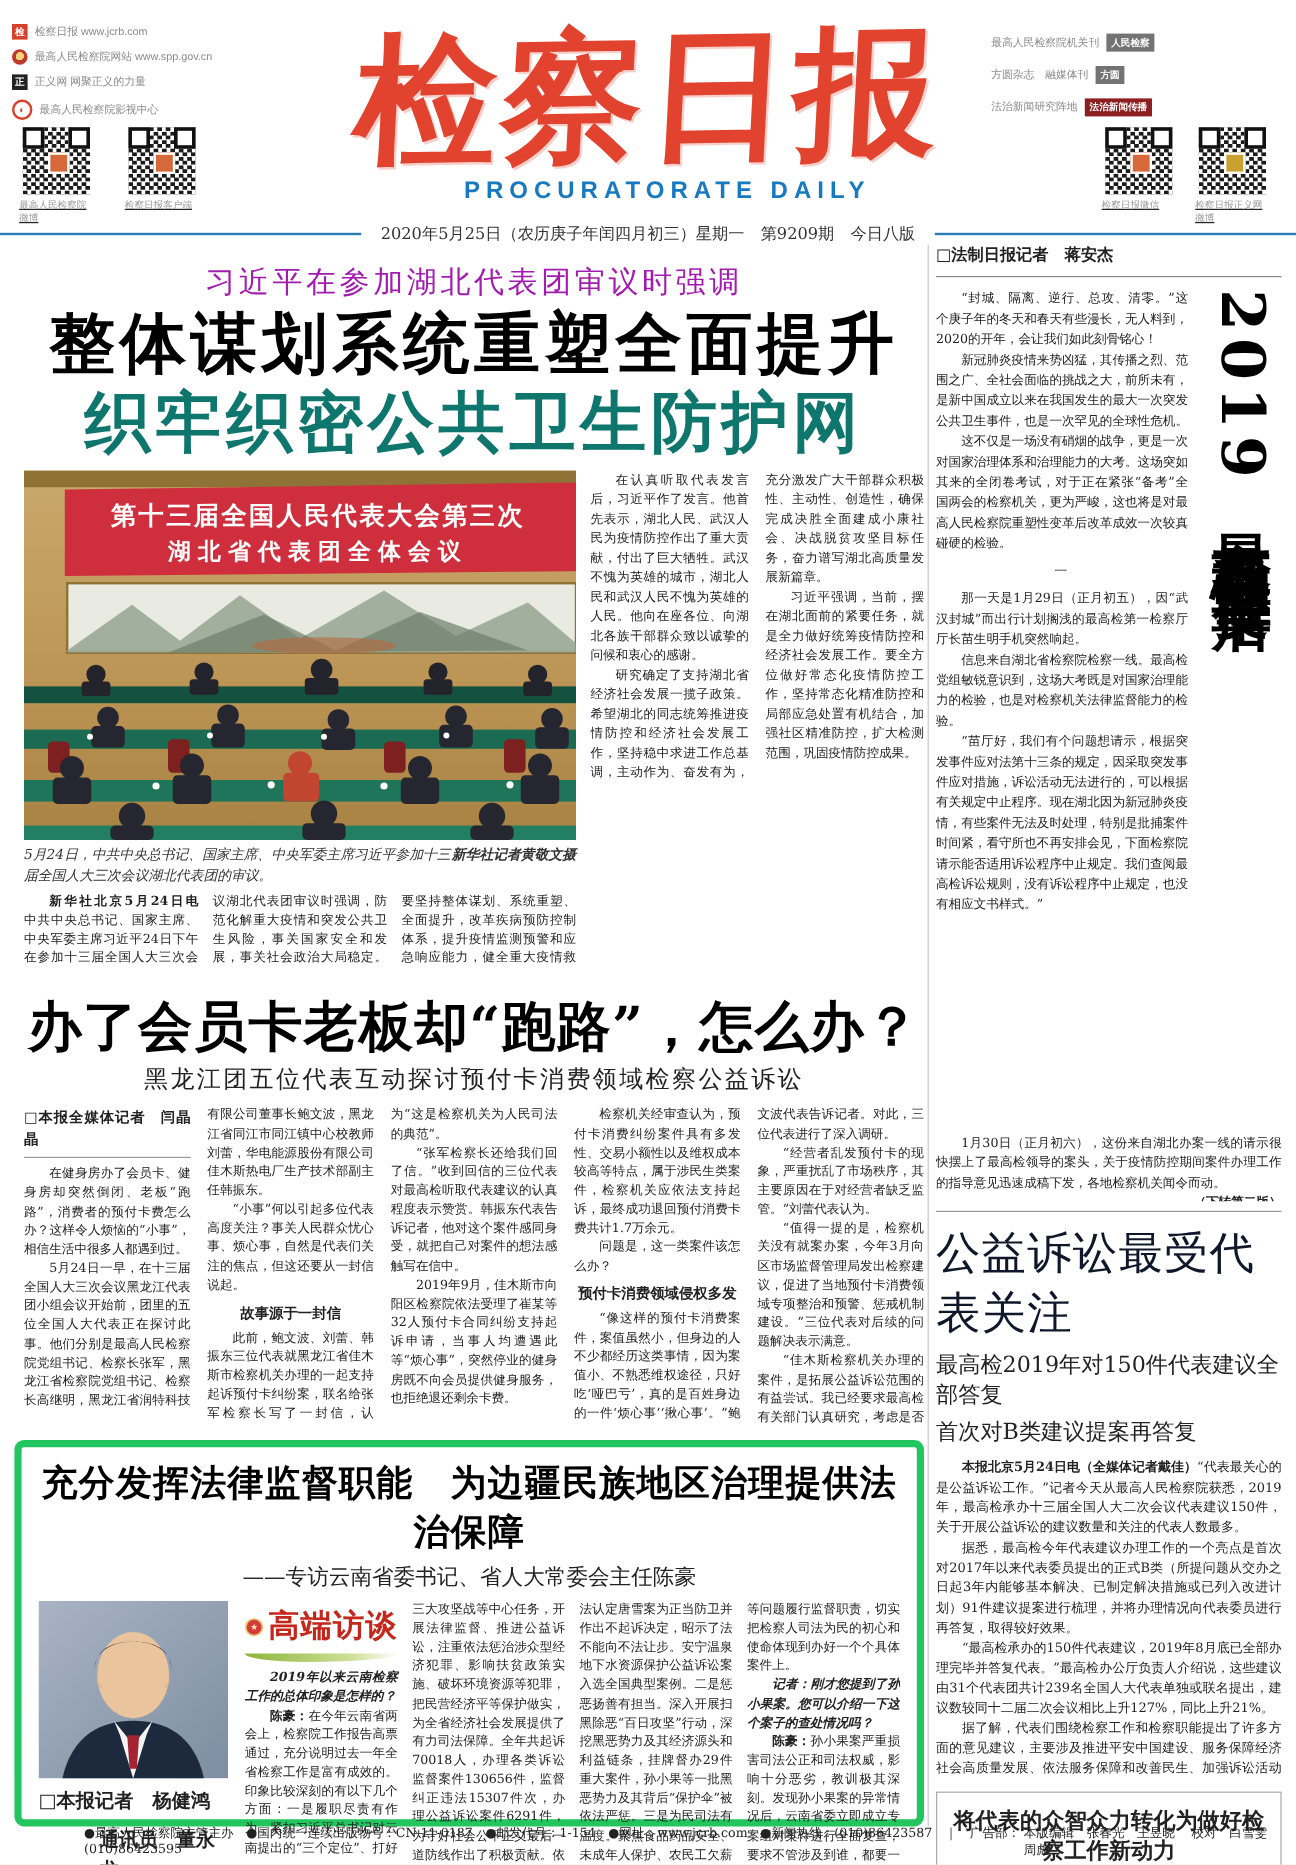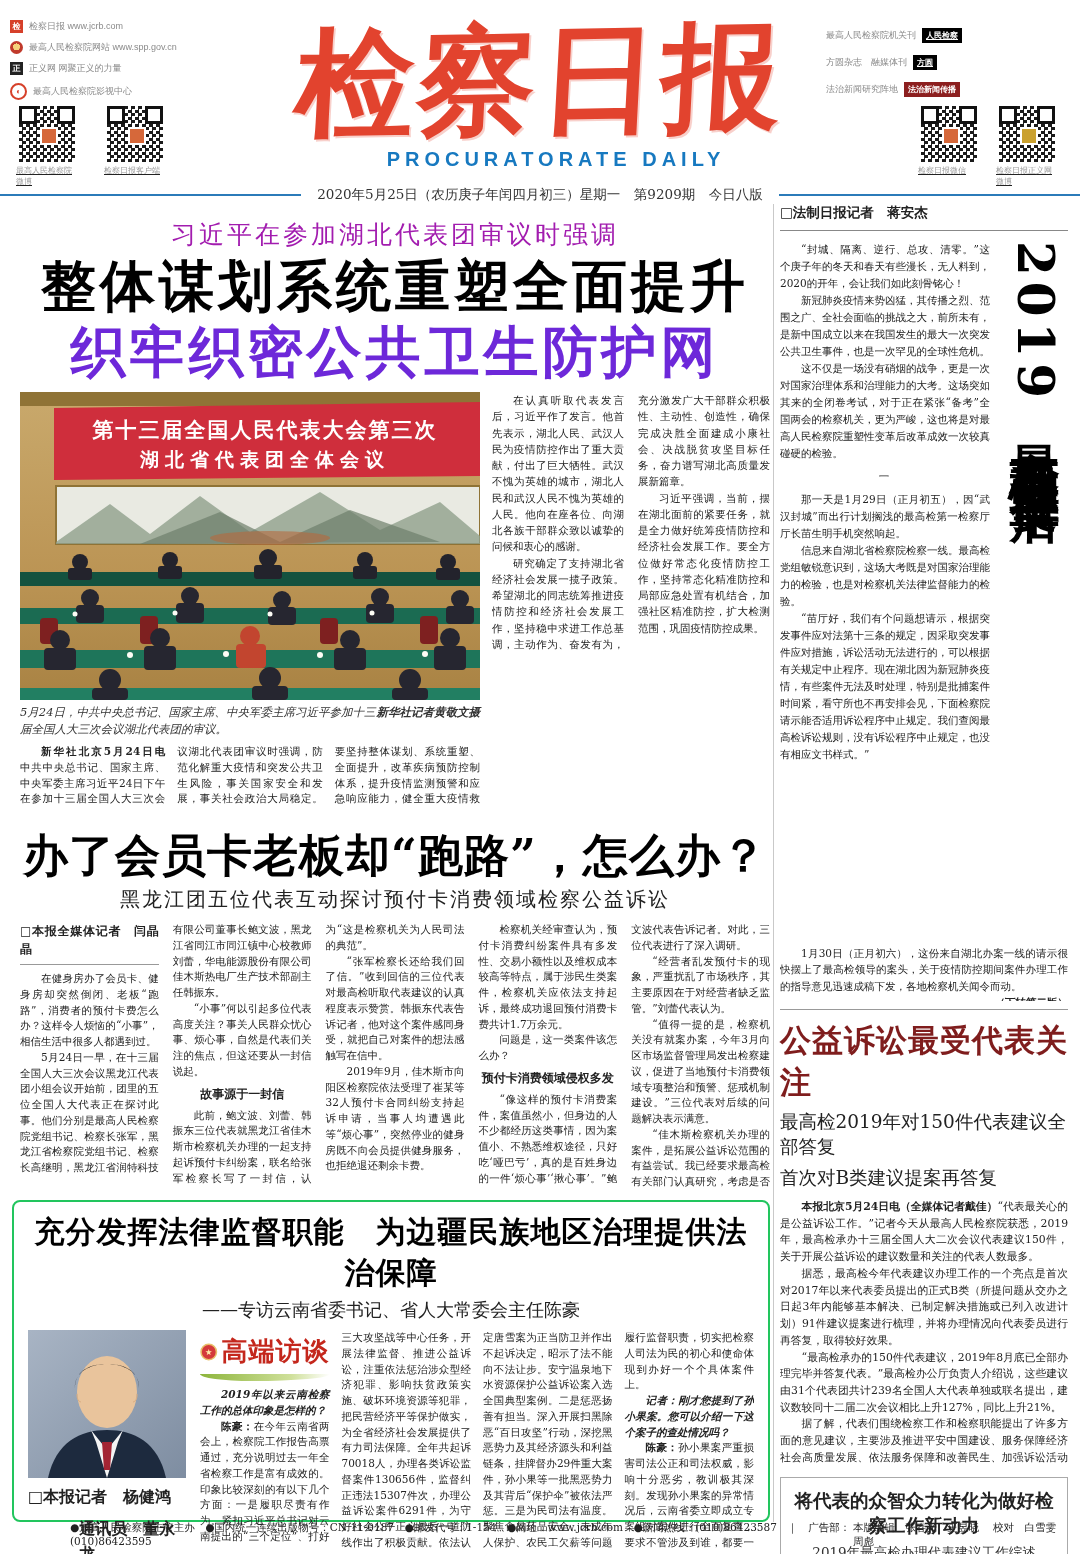--- a/index.html
+++ b/index.html
@@ -38,7 +38,7 @@
   .hr-item{display:flex;align-items:center;gap:6px;margin-bottom:12px;
       font-family:"Liberation Sans",sans-serif;font-size:9px;color:#8a8a8a;}
   .hr-logo{color:#fff;font-size:8px;font-weight:bold;padding:2px 4px;white-space:nowrap;}
-  .hr-red{background:#000000;text-decoration:underline;}
+  .hr-red{background:#737373;}
   .hr-dark{background:#8c1f1f;}
   .dateline{position:absolute;left:0;right:0;top:184px;text-align:center;height:22px;}
   .dateline::before{content:"";position:absolute;left:0;right:0;top:10px;border-top:2px solid #2b7bb9;}

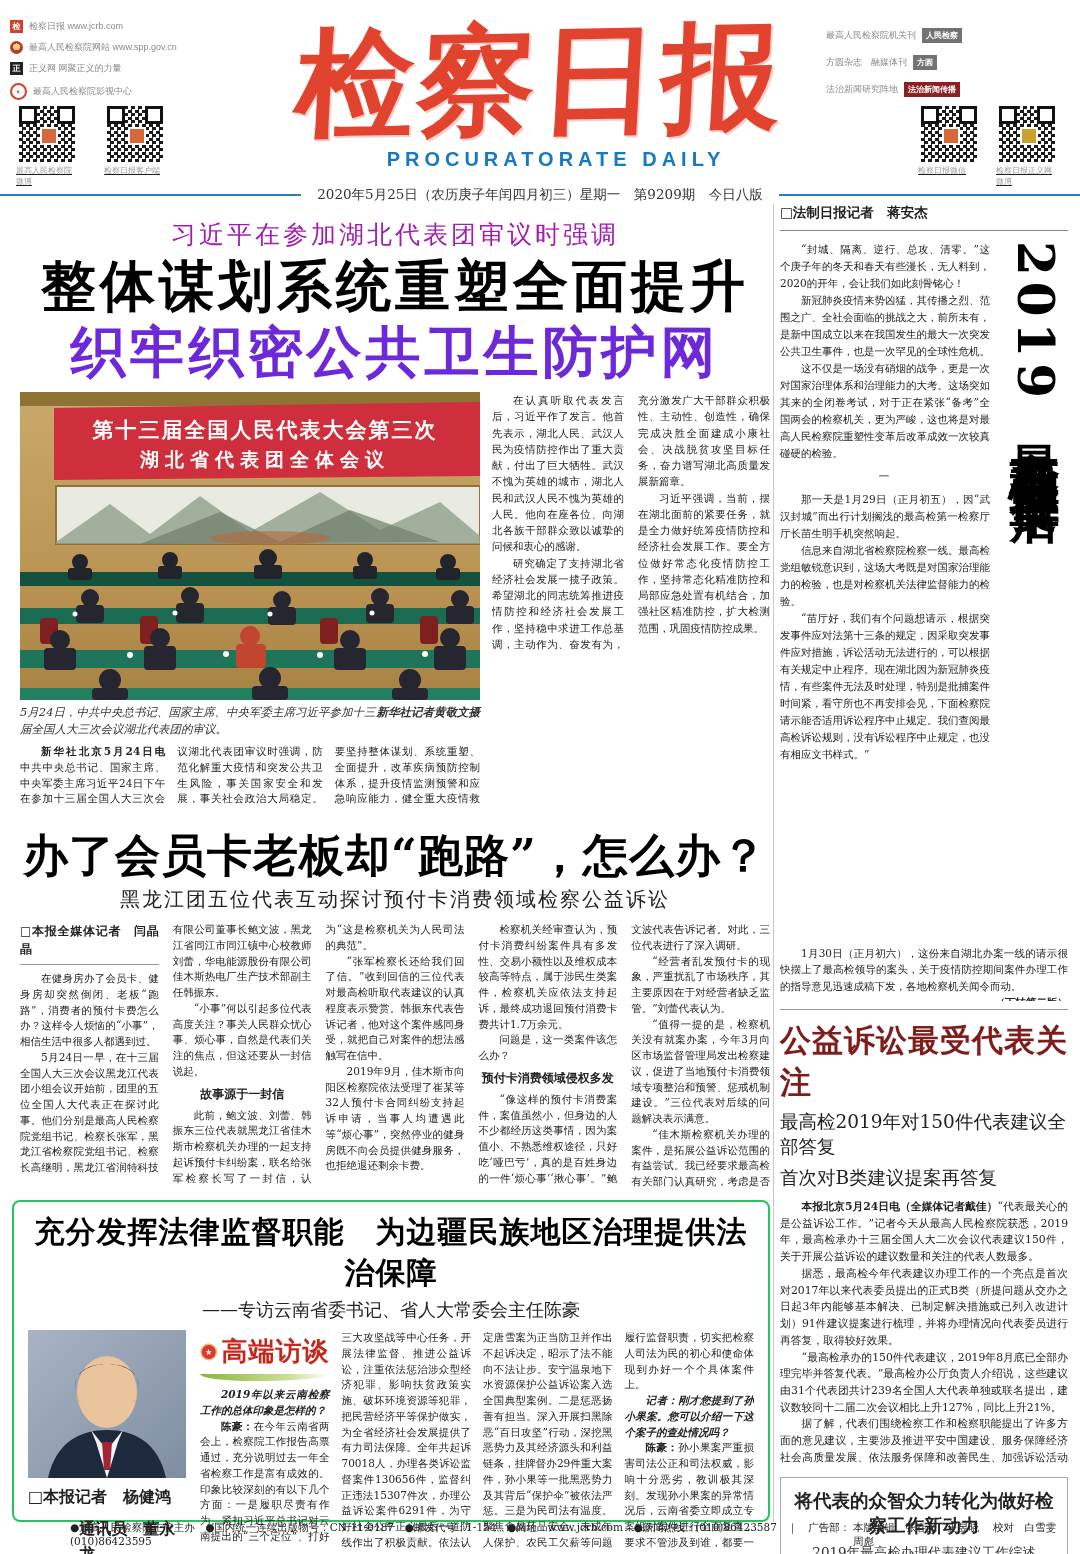--- a/index.html
+++ b/index.html
@@ -49,7 +49,7 @@
   .headline1{position:absolute;left:20px;top:250px;width:750px;text-align:center;font-size:55px;
       font-weight:900;letter-spacing:4px;color:#000;}
   .headline2{position:absolute;left:20px;top:316px;width:750px;text-align:center;font-size:55px;
-      font-weight:900;letter-spacing:4px;color:#6d28d9;}
+      font-weight:900;letter-spacing:4px;color:#0f766e;}
   .photo{position:absolute;left:20px;top:392px;width:460px;height:308px;}
   .photo-caption{position:absolute;left:20px;top:704px;width:460px;font-size:11.5px;line-height:1.5;
       color:#333;font-style:italic;}

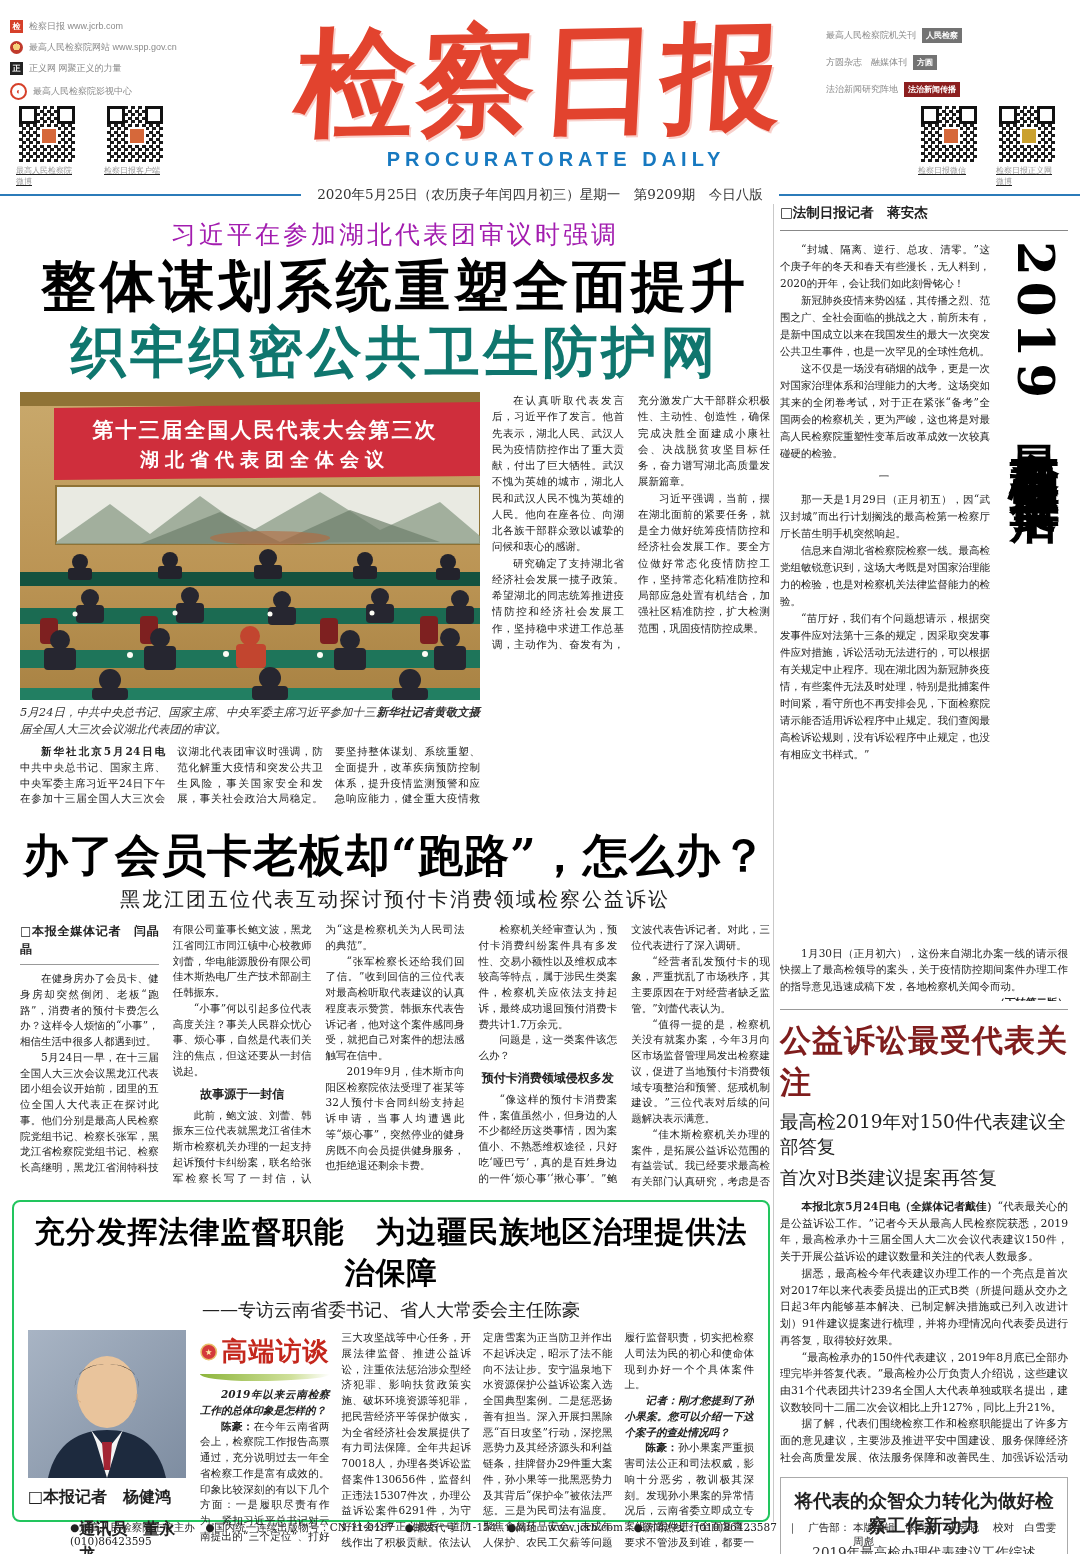--- a/index.html
+++ b/index.html
@@ -93,7 +93,7 @@
       font-size:50px;font-weight:900;letter-spacing:6px;line-height:1.3;color:#000;}
   .rc-wide{font-size:10.5px;line-height:1.55;text-align:justify;height:56px;overflow:hidden;margin-top:4px;}
   .s4{border-top:1px solid #999;margin-top:8px;padding-top:10px;}
-  .s4-head{font-size:31px;font-weight:700;letter-spacing:1px;color:#7f1d1d;text-indent:0;}
+  .s4-head{font-size:37px;font-weight:400;letter-spacing:1px;color:#0f172a;text-indent:0;}
   .s4-sub{font-size:18.5px;color:#222;line-height:1.35;margin-top:6px;text-indent:0;}
   .s4-body{font-size:10.8px;line-height:1.55;text-align:justify;height:268px;overflow:hidden;margin-top:8px;}
   .rc-box{border:1px solid #aaa;margin-top:10px;padding:10px 8px 6px;text-align:center;}

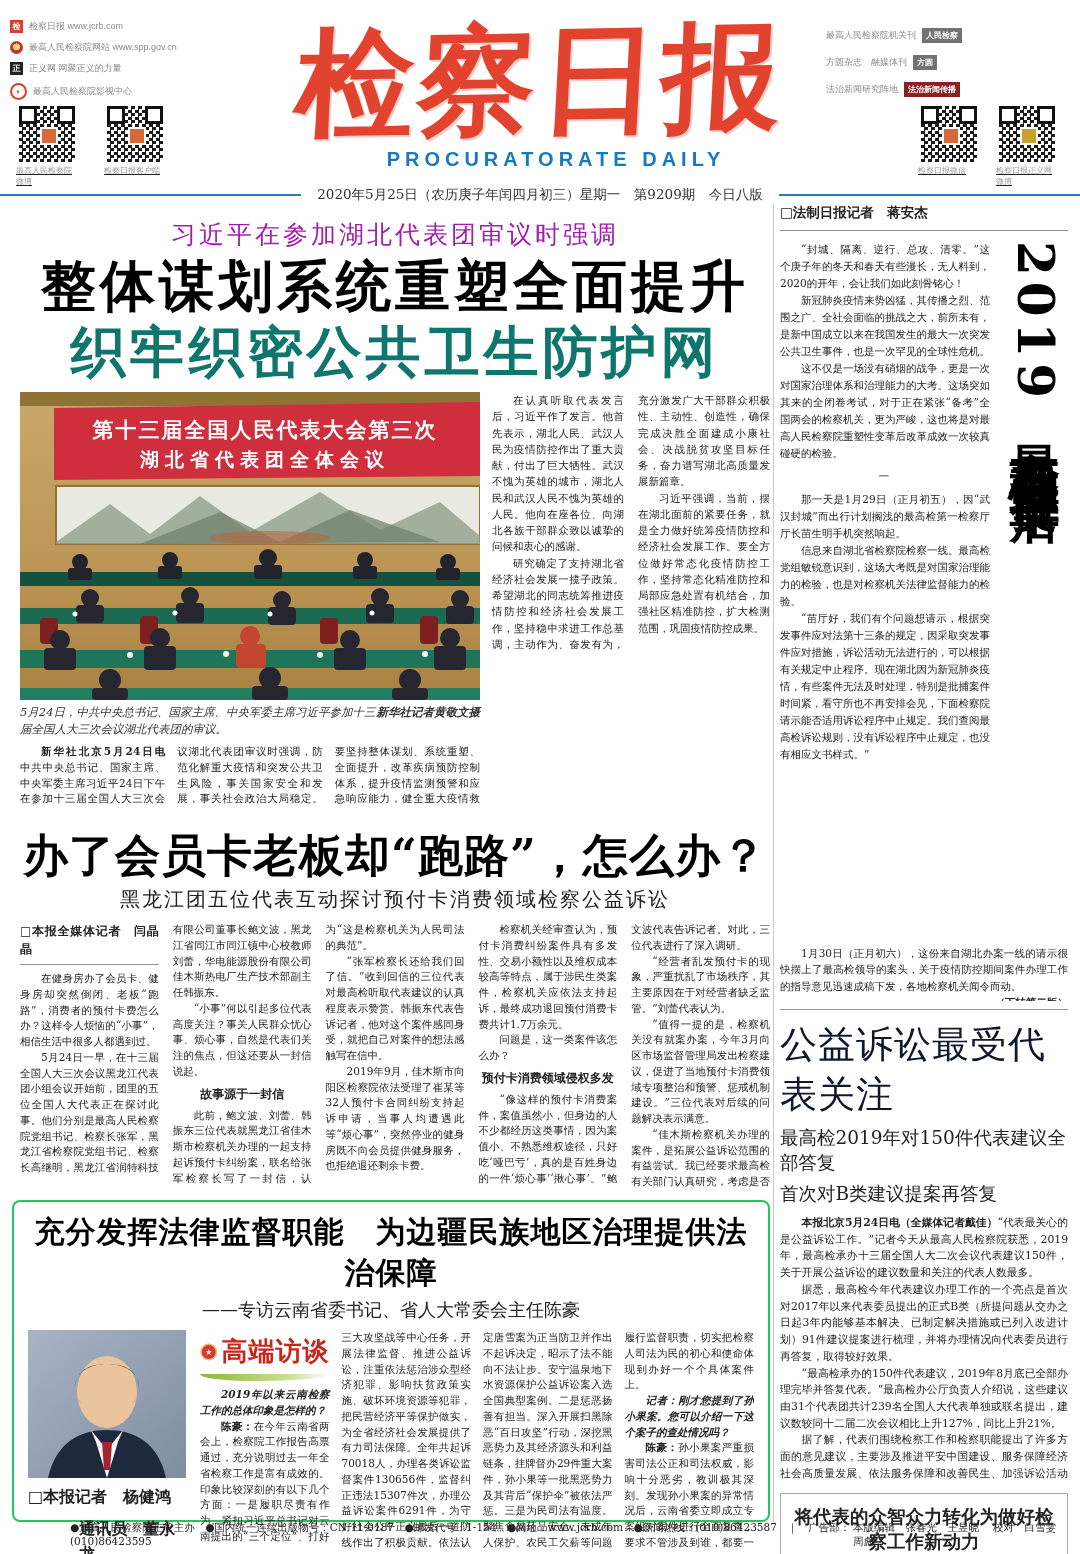--- a/index.html
+++ b/index.html
@@ -67,7 +67,7 @@
       column-gap:14px;font-size:10.5px;line-height:1.5;text-align:justify;overflow:hidden;}
   
   .s3{position:absolute;left:12px;top:1200px;width:758px;height:322px;box-sizing:border-box;
-      border:2px solid #22c55e;border-radius:8px;background:#fff;padding:8px 14px;}
+      border:6px solid #22c55e;border-radius:8px;background:#fff;padding:8px 14px;}
   .s3-head{text-align:center;font-size:30px;font-weight:900;letter-spacing:1px;color:#000;margin:2px 0 4px;}
   .s3-sub{text-align:center;font-size:18px;color:#222;margin-bottom:8px;}
   .s3-cols{display:flex;gap:12px;height:226px;overflow:hidden;}

